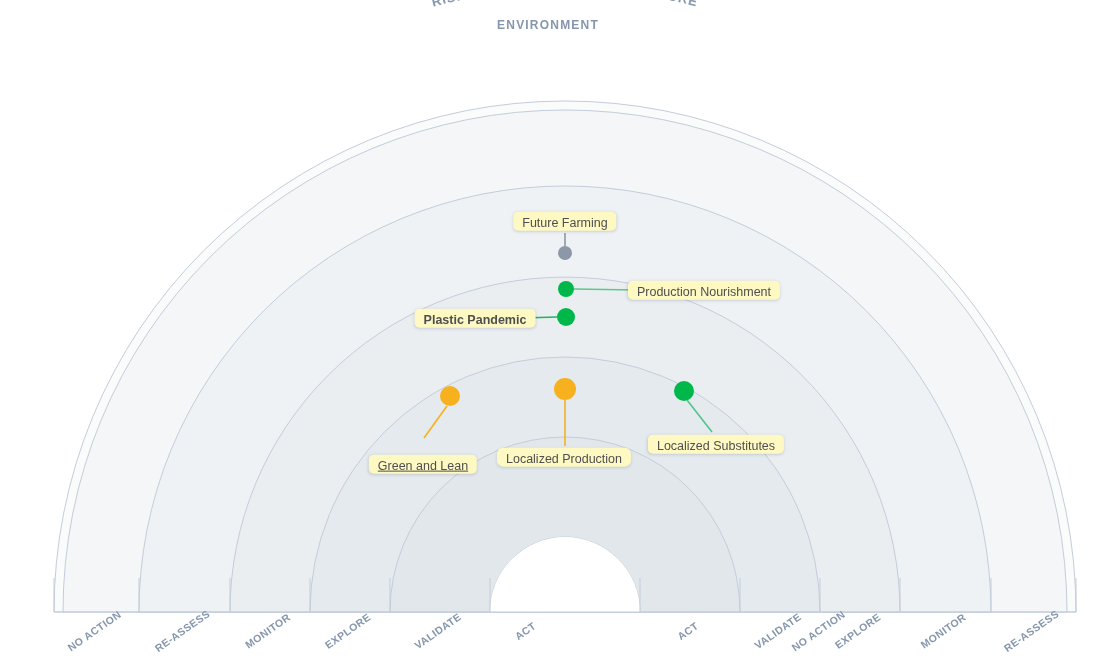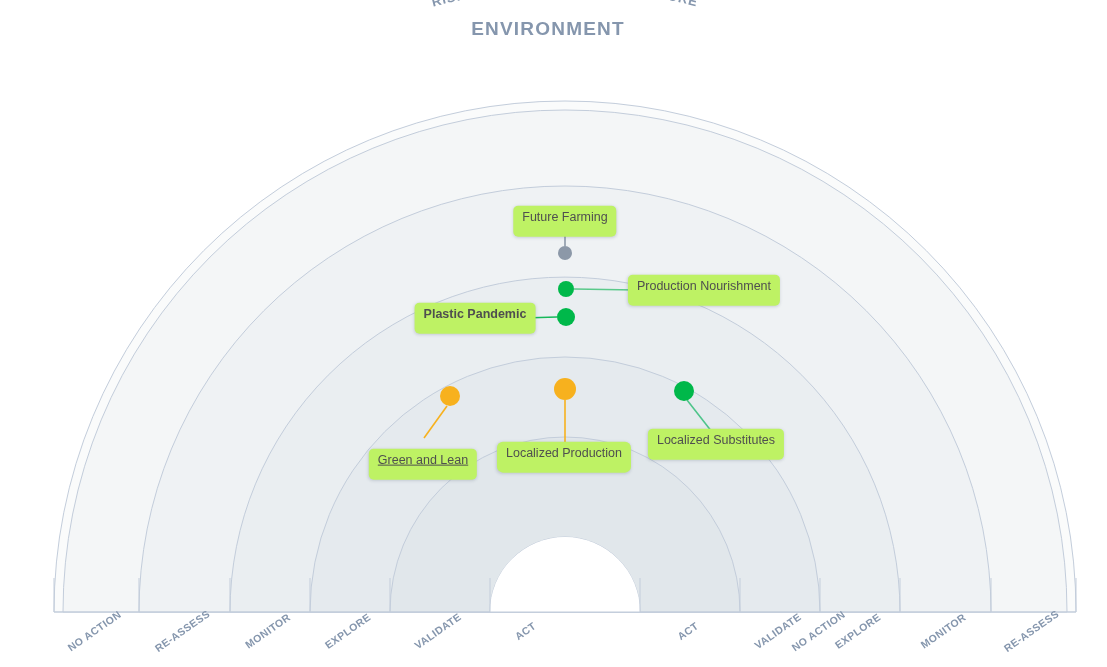--- a/index.html
+++ b/index.html
@@ -13,7 +13,7 @@
 
   .chart-title{
     position:absolute;top:18px;left:0;width:1096px;text-align:center;
-    font-size:19px;font-weight:bold;letter-spacing:1.2px;color:#8596ad;
+    font-size:12px;font-weight:bold;letter-spacing:1.2px;color:#8596ad;
   }
 
   .blip-label{

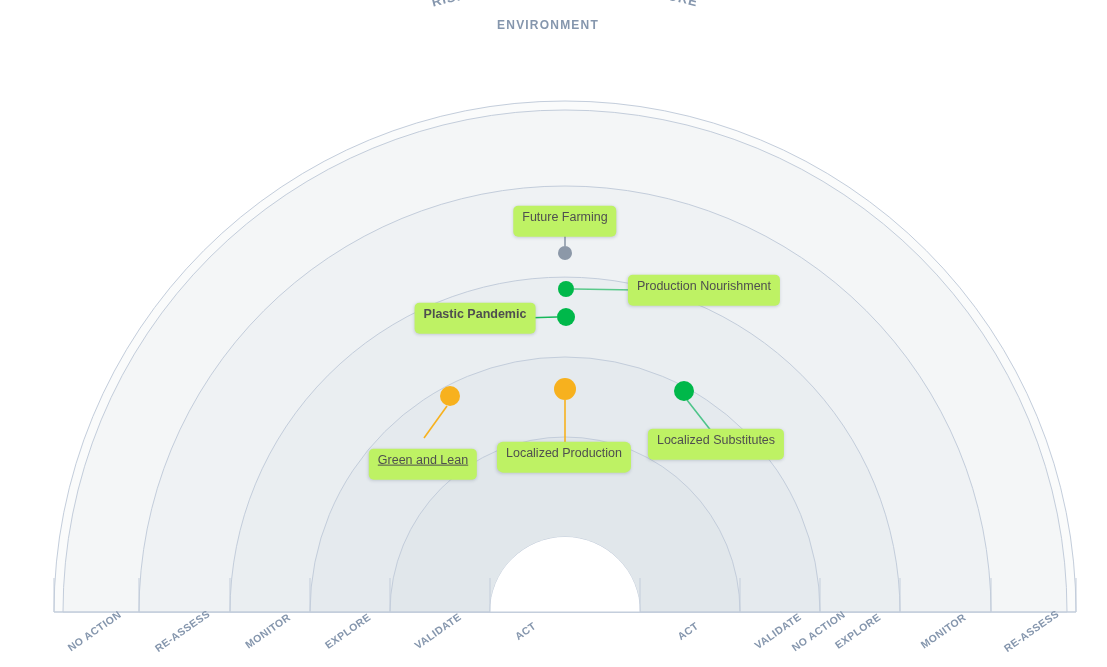--- a/index.html
+++ b/index.html
@@ -18,9 +18,9 @@
 
   .blip-label{
     position:absolute;
-    background:#bef264;
+    background:#fef9c3;
     border-radius:5px;
-    padding:5px 9px 12px 9px;
+    padding:5px 9px 0 9px;
     font-size:12.5px;
     color:#4f4f4f;
     white-space:nowrap;

